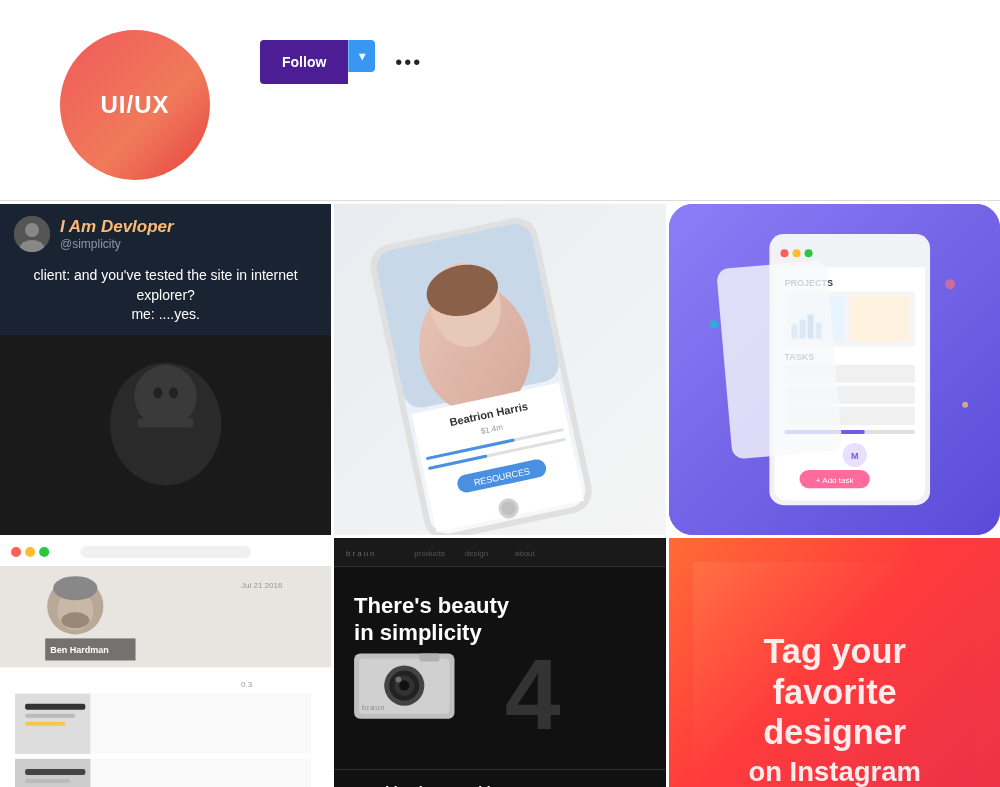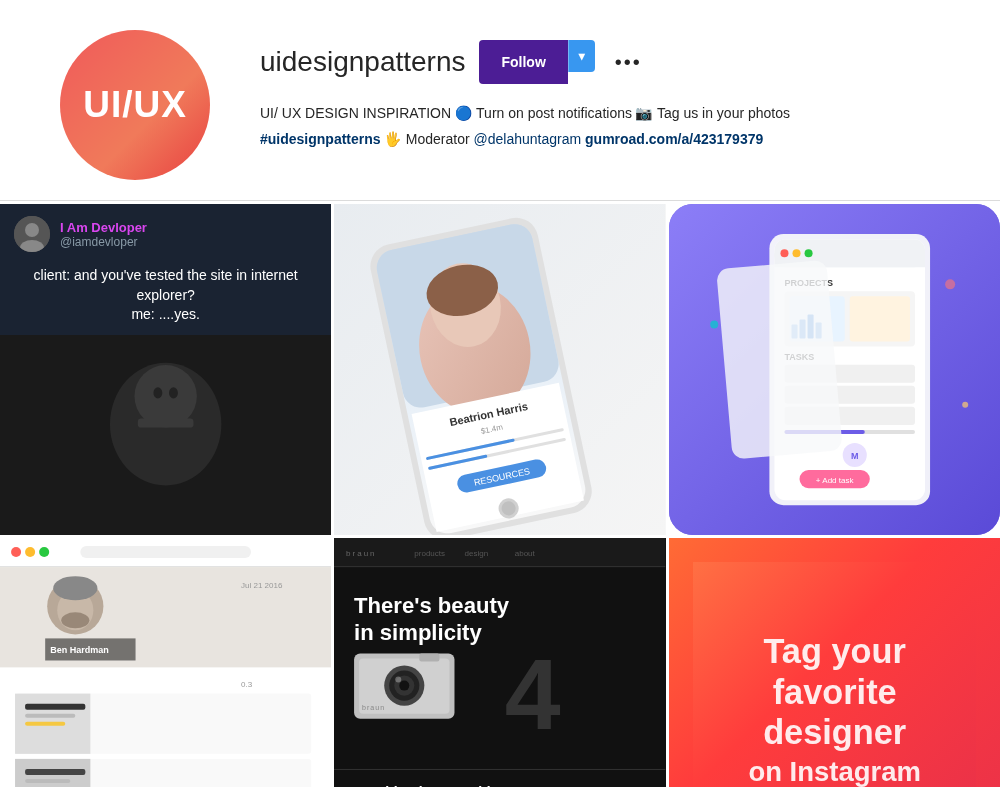--- a/index.html
+++ b/index.html
@@ -263,7 +263,6 @@
   <div class="profile-info">
 
     <div class="profile-header-row">
-      <span class="username">uidesignpatterns</span>
 
       <div class="follow-btn-group">
         <button class="follow-btn">Follow</button>

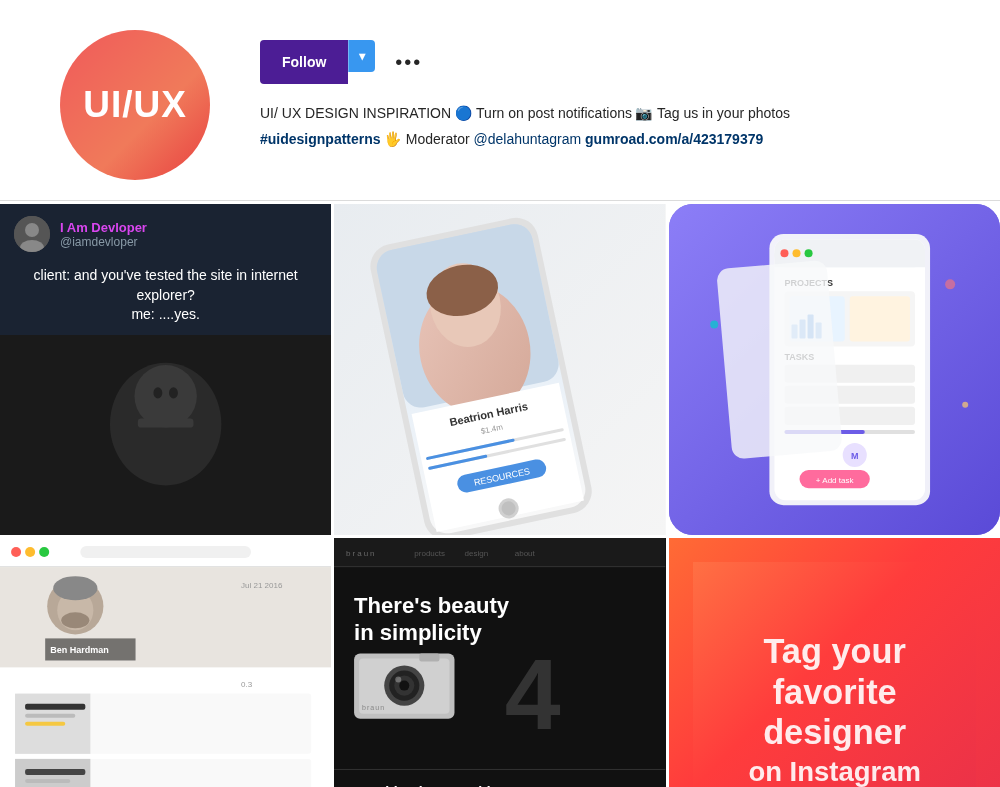--- a/index.html
+++ b/index.html
@@ -35,7 +35,7 @@
       align-items: center;
       justify-content: center;
       color: white;
-      font-size: 37px;
+      font-size: 24px;
       font-weight: 700;
       letter-spacing: 1px;
       text-align: right;

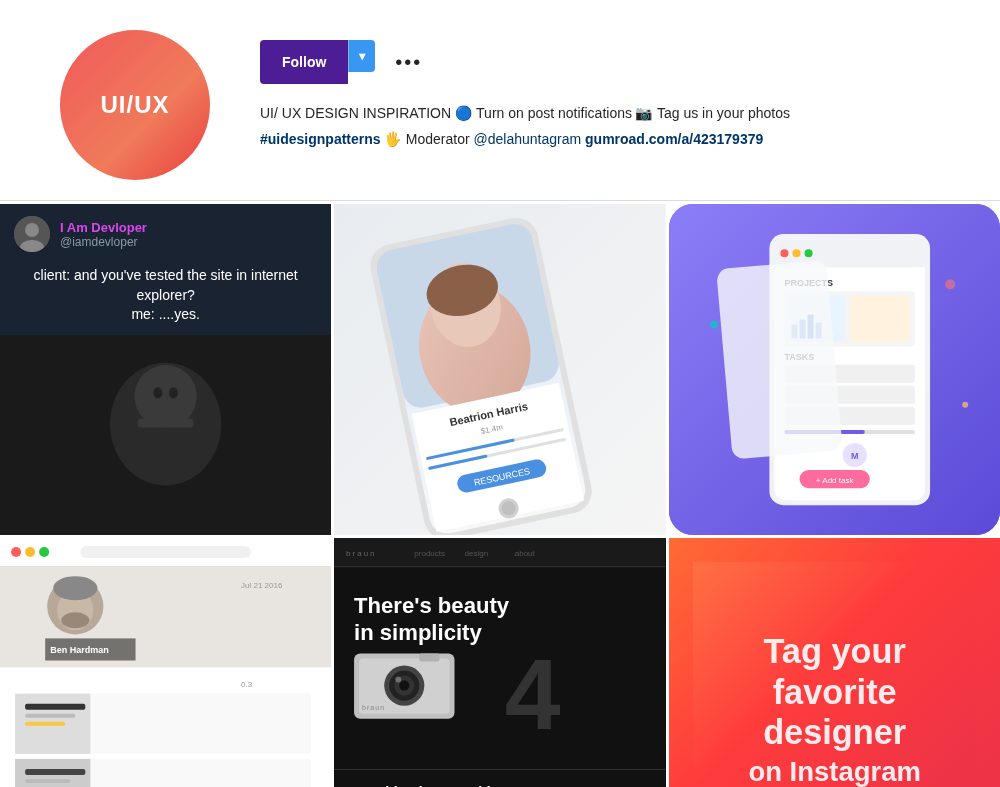--- a/index.html
+++ b/index.html
@@ -277,12 +277,6 @@
     </div>
 
 
-    <div class="bio-section">
-      <div class="bio-line">UI/ UX DESIGN INSPIRATION 🔵 Turn on post notifications 📷 Tag us in your photos</div>
-      <div class="bio-line">
-        <span class="bio-hashtag">#uidesignpatterns</span><span> 🖐 Moderator </span><span class="bio-mention">@delahuntagram</span>&nbsp;<a class="bio-link" href="#">gumroad.com/a/423179379</a>
-      </div>
-    </div>
 
   </div>
 </div>

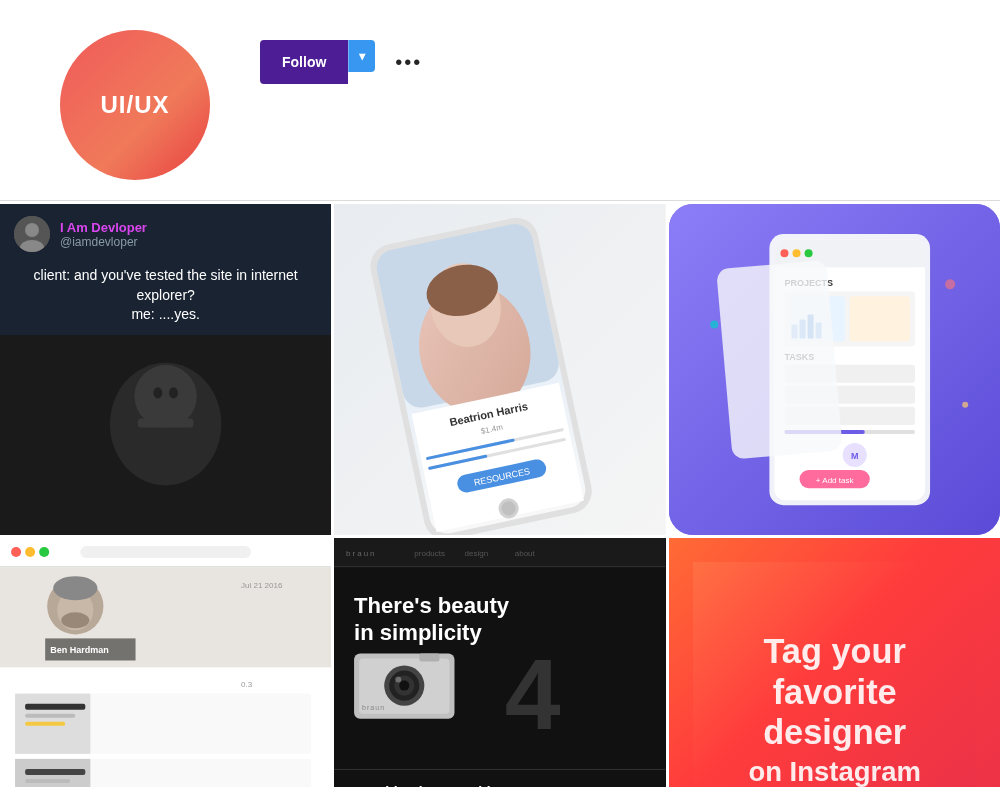--- a/index.html
+++ b/index.html
@@ -179,9 +179,10 @@
     }
 
     .tweet-user-info .tweet-name {
-      color: #d946ef;
-      font-size: 13px;
+      color: #fdba74;
+      font-size: 17px;
       font-weight: 600;
+      font-style: italic;
     }
 
     .tweet-user-info .tweet-handle {

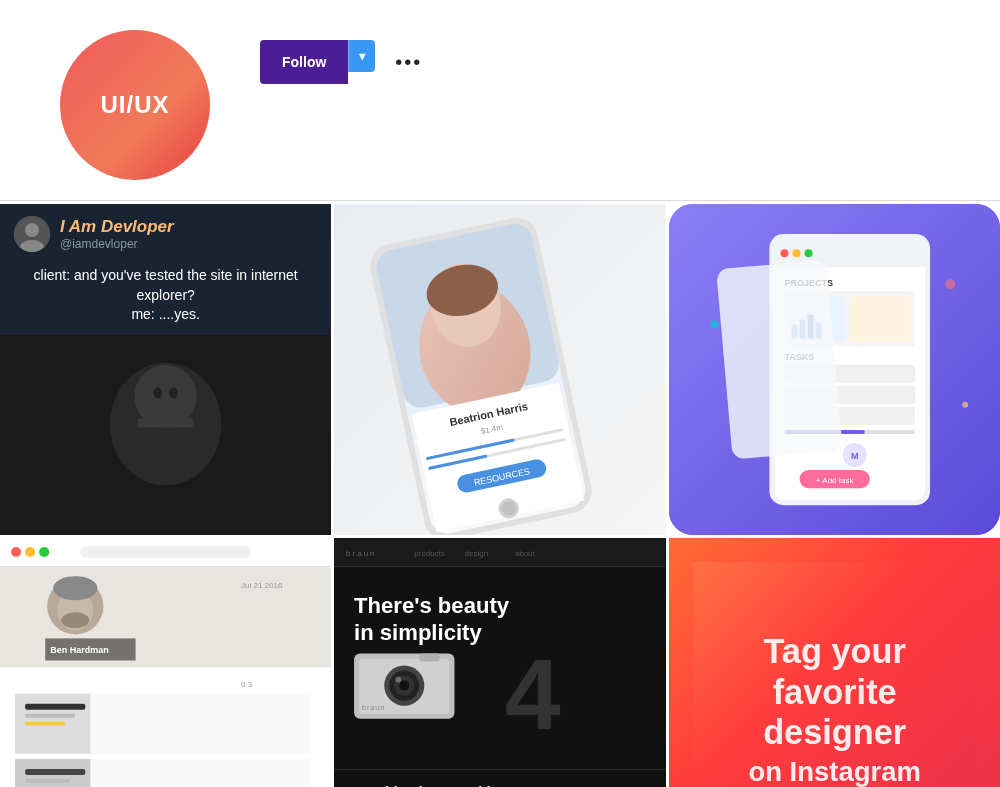--- a/index.html
+++ b/index.html
@@ -295,7 +295,7 @@
       </div>
       <div class="tweet-user-info">
         <div class="tweet-name">I Am Devloper</div>
-        <div class="tweet-handle">@iamdevloper</div>
+        <div class="tweet-handle">@simplicity</div>
       </div>
     </div>
     <div class="tweet-text">

